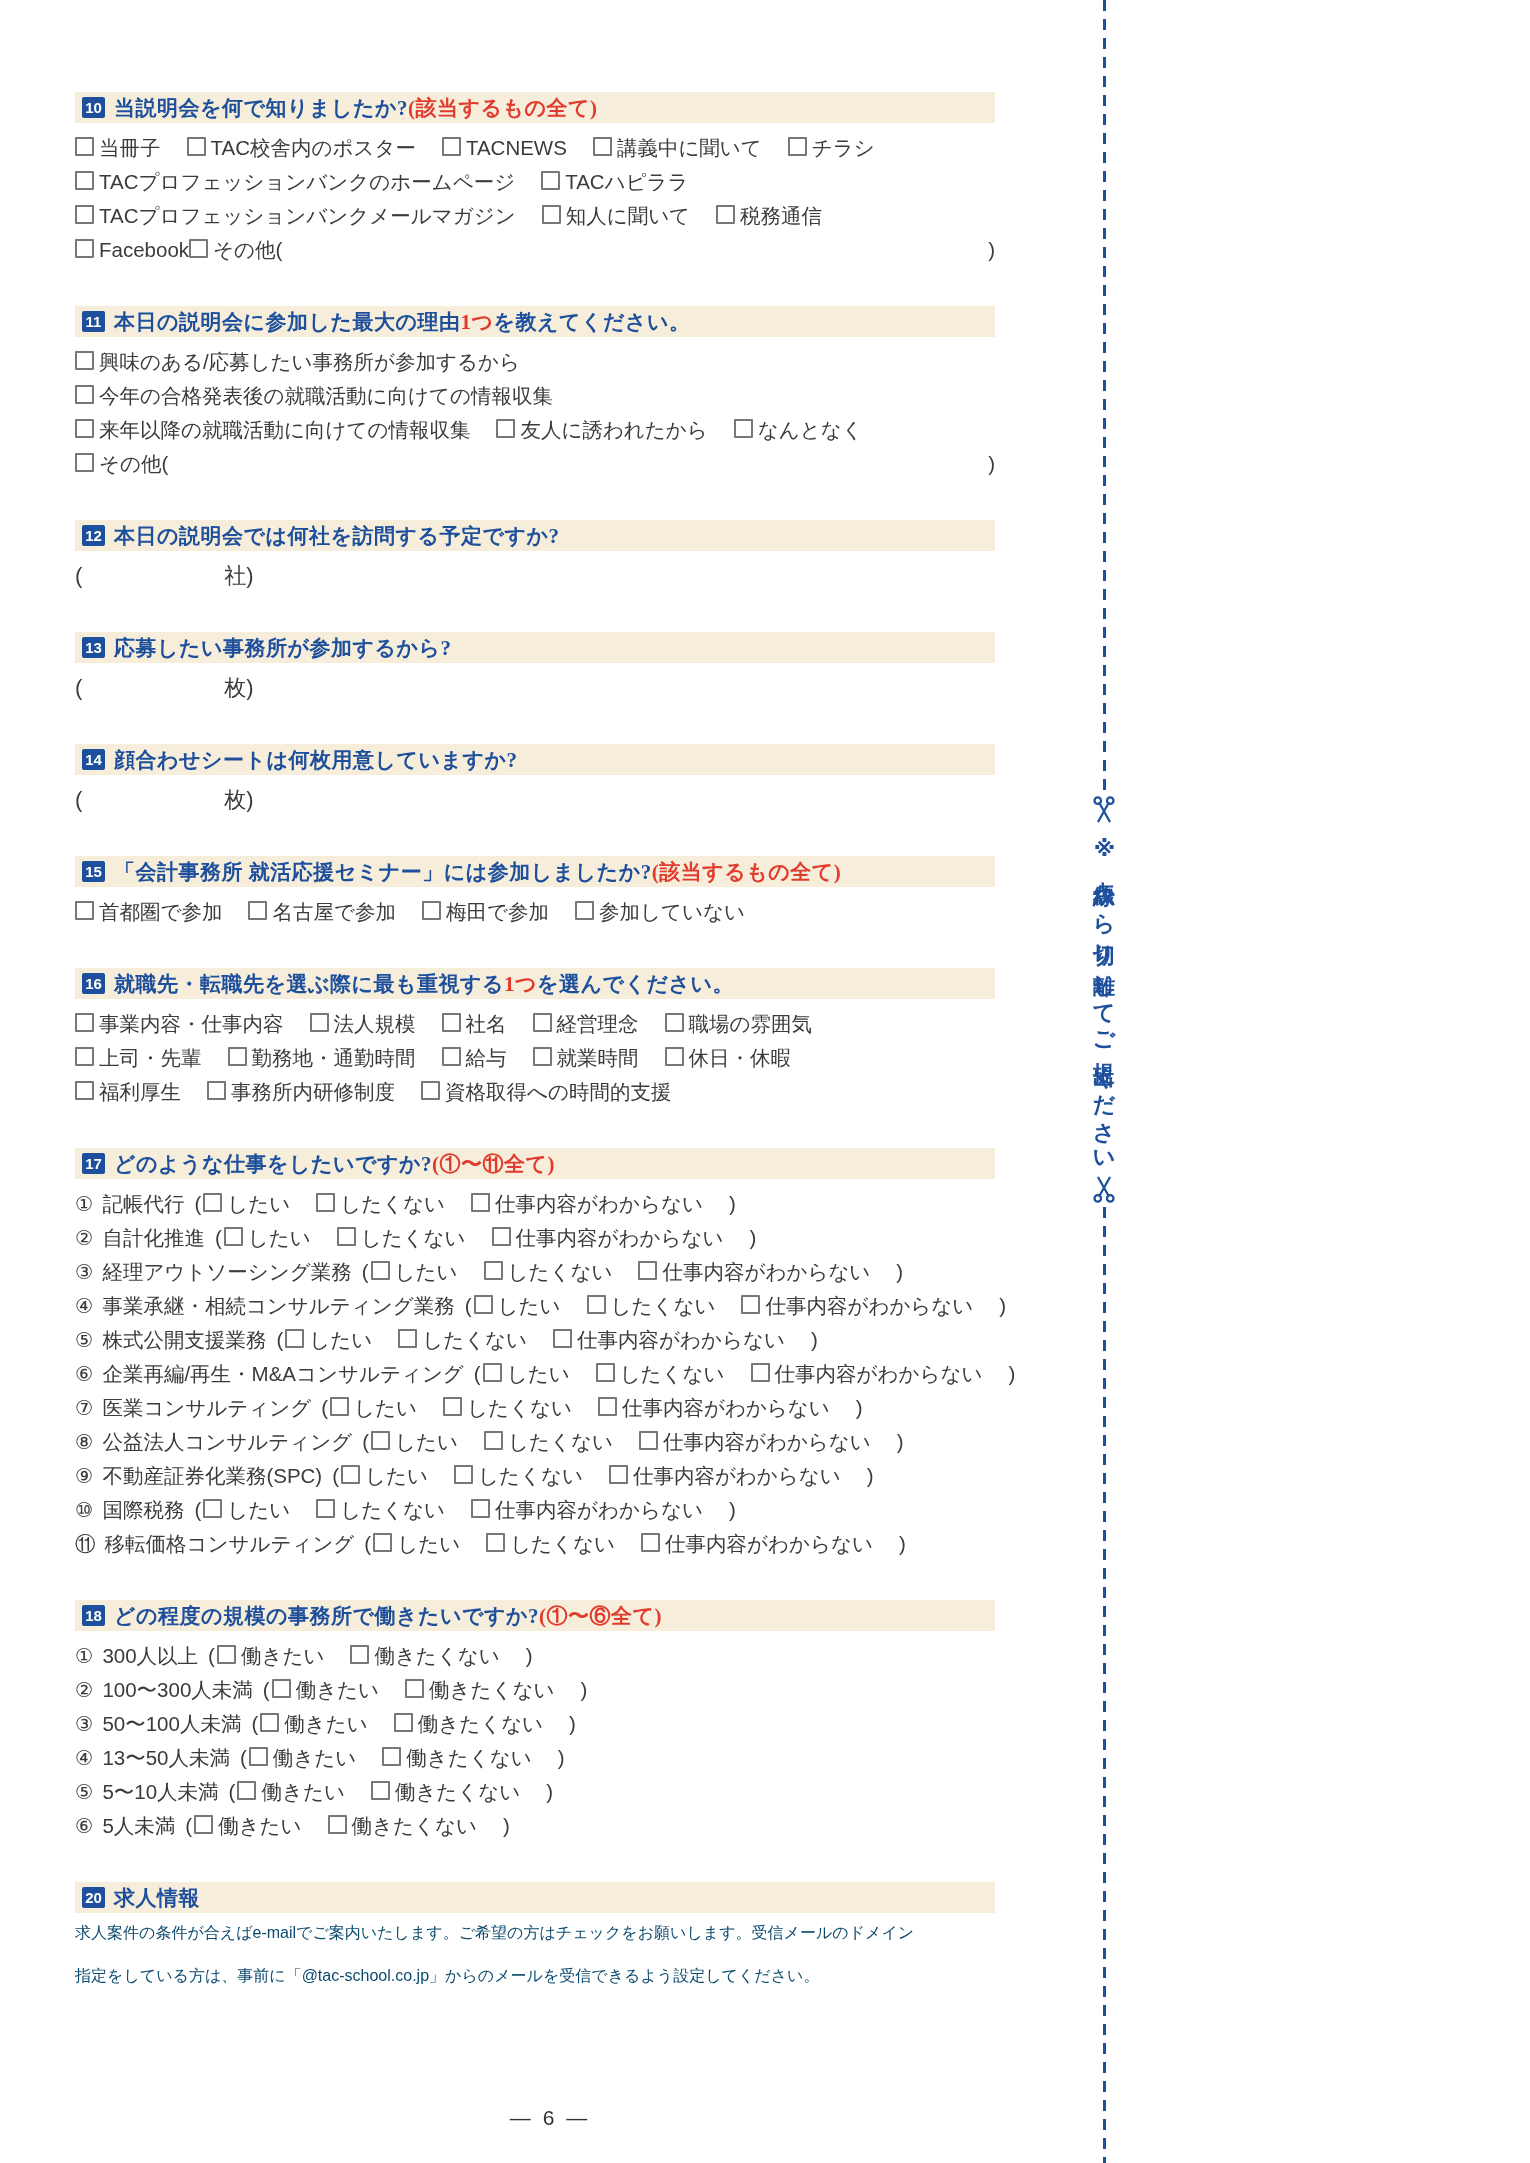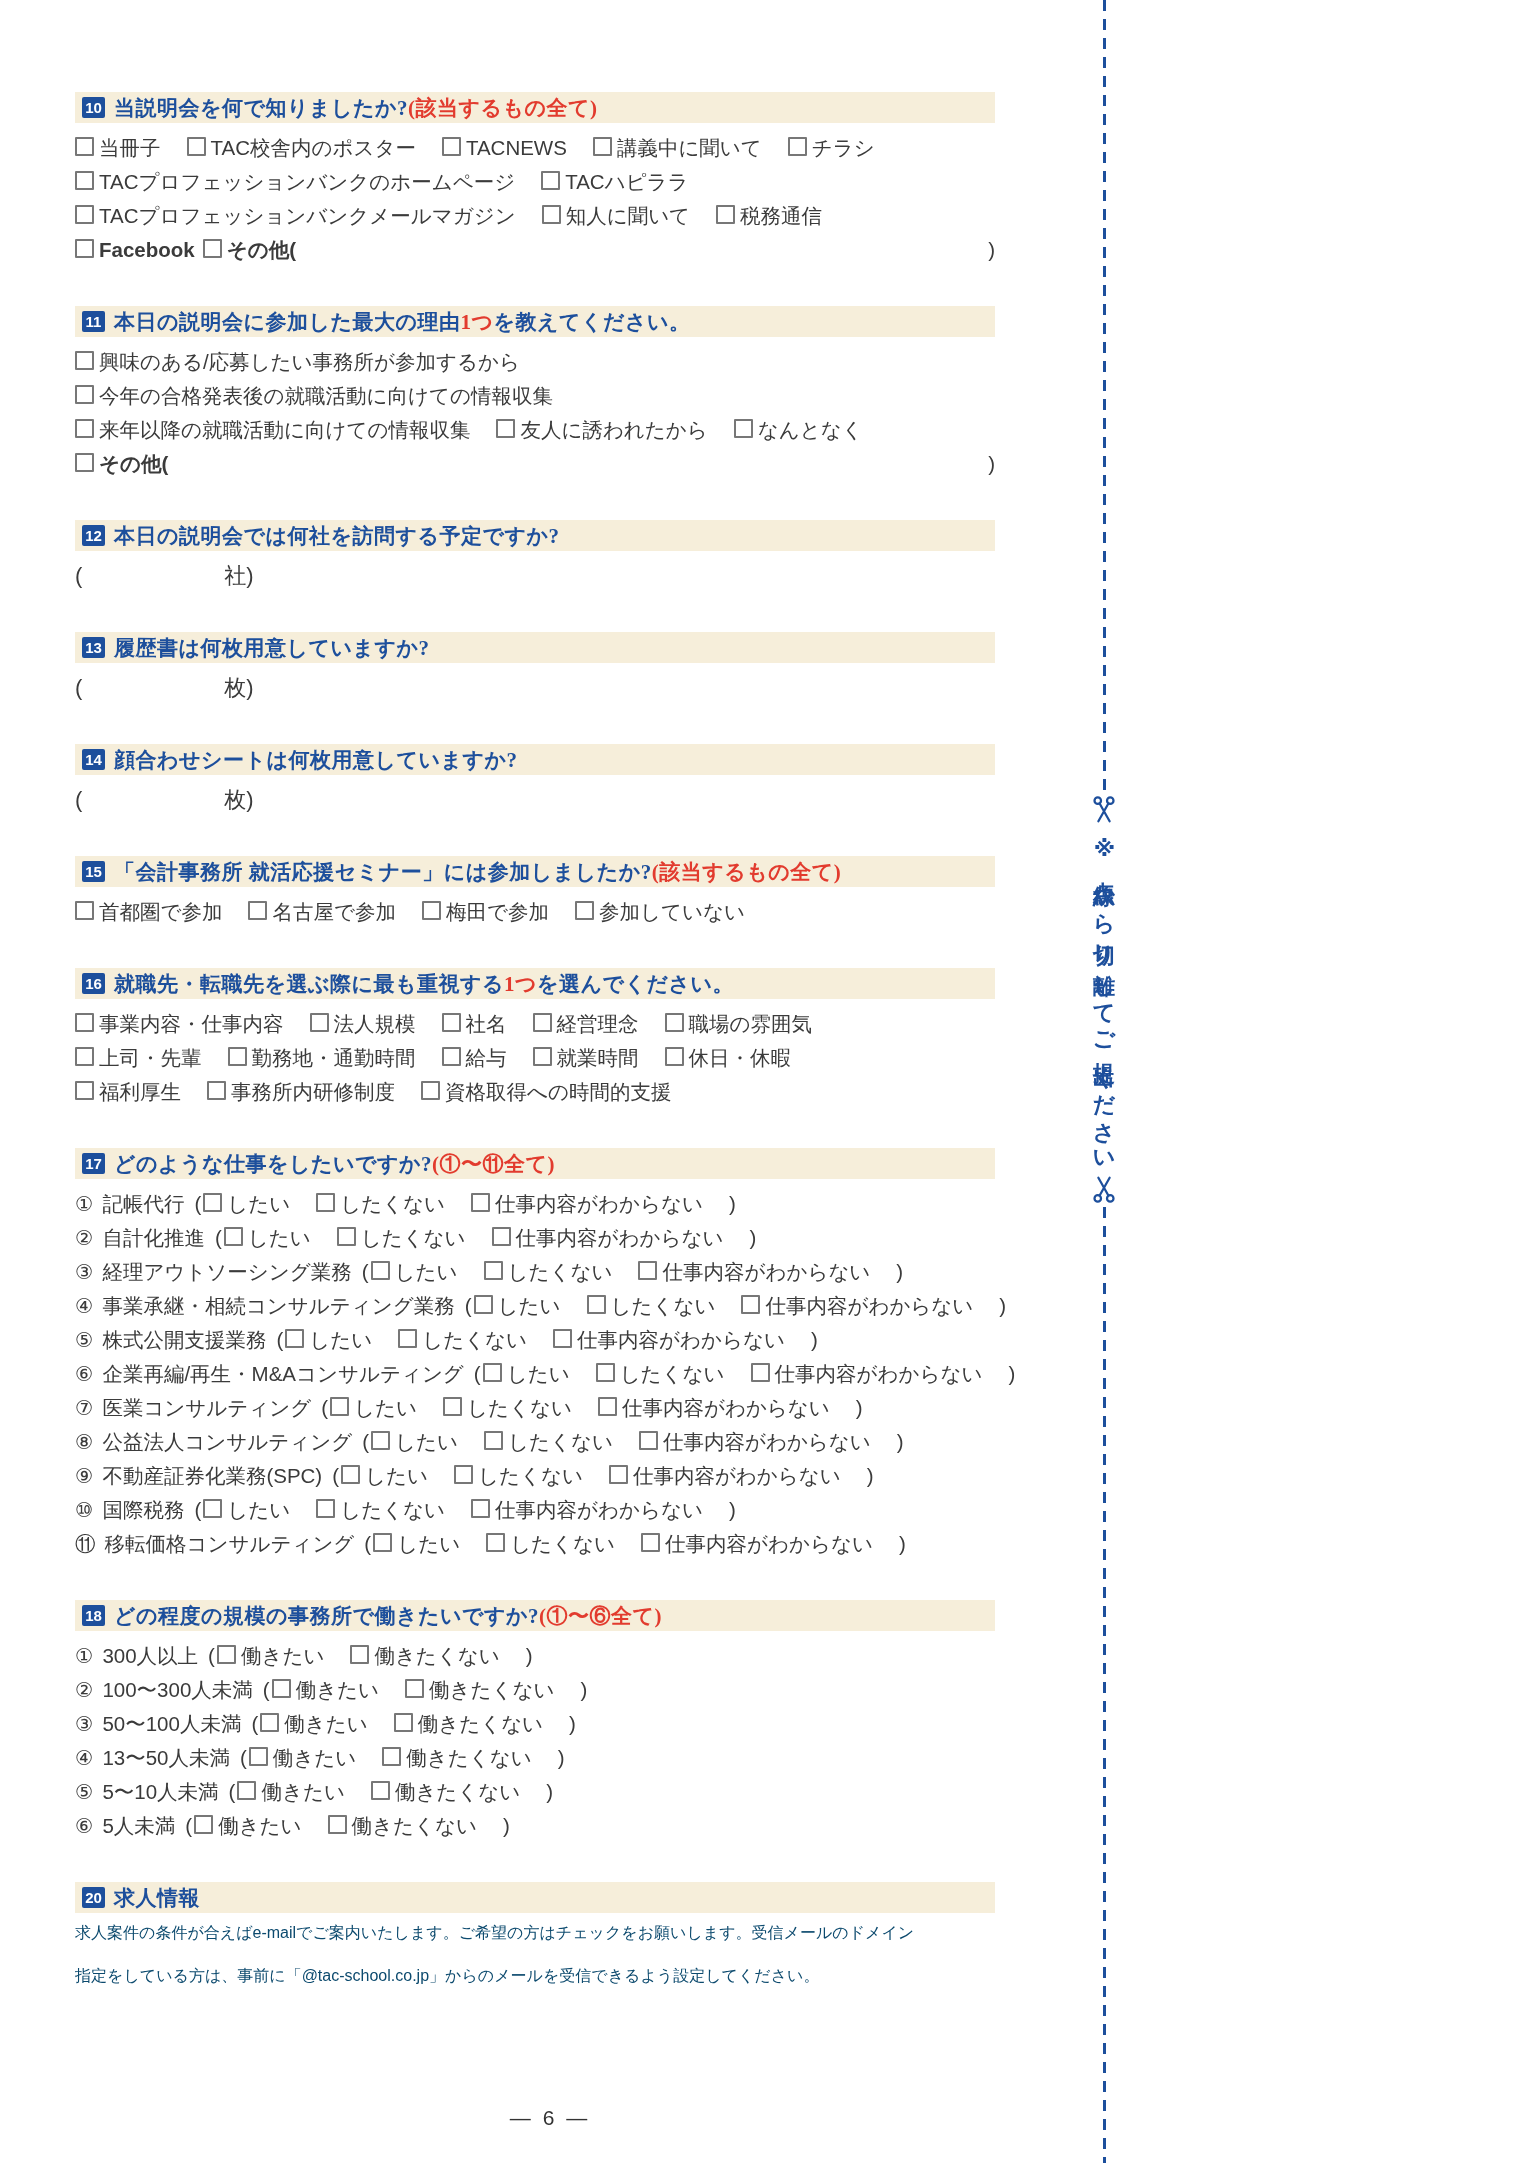--- a/index.html
+++ b/index.html
@@ -19,7 +19,7 @@
   .line{font-size:20.5px;line-height:34px;white-space:nowrap;}
   .flexline{display:flex;align-items:center;}
   .opt{margin-right:26px;}
-  .flexline .opt{margin-right:8px;font-weight:bold;}
+  .flexline .opt{margin-right:0;}
   .cb{
     display:inline-block;width:15px;height:15px;border:2px solid #777;background:#fff;
     margin-right:5px;vertical-align:-1px;border-radius:1px;

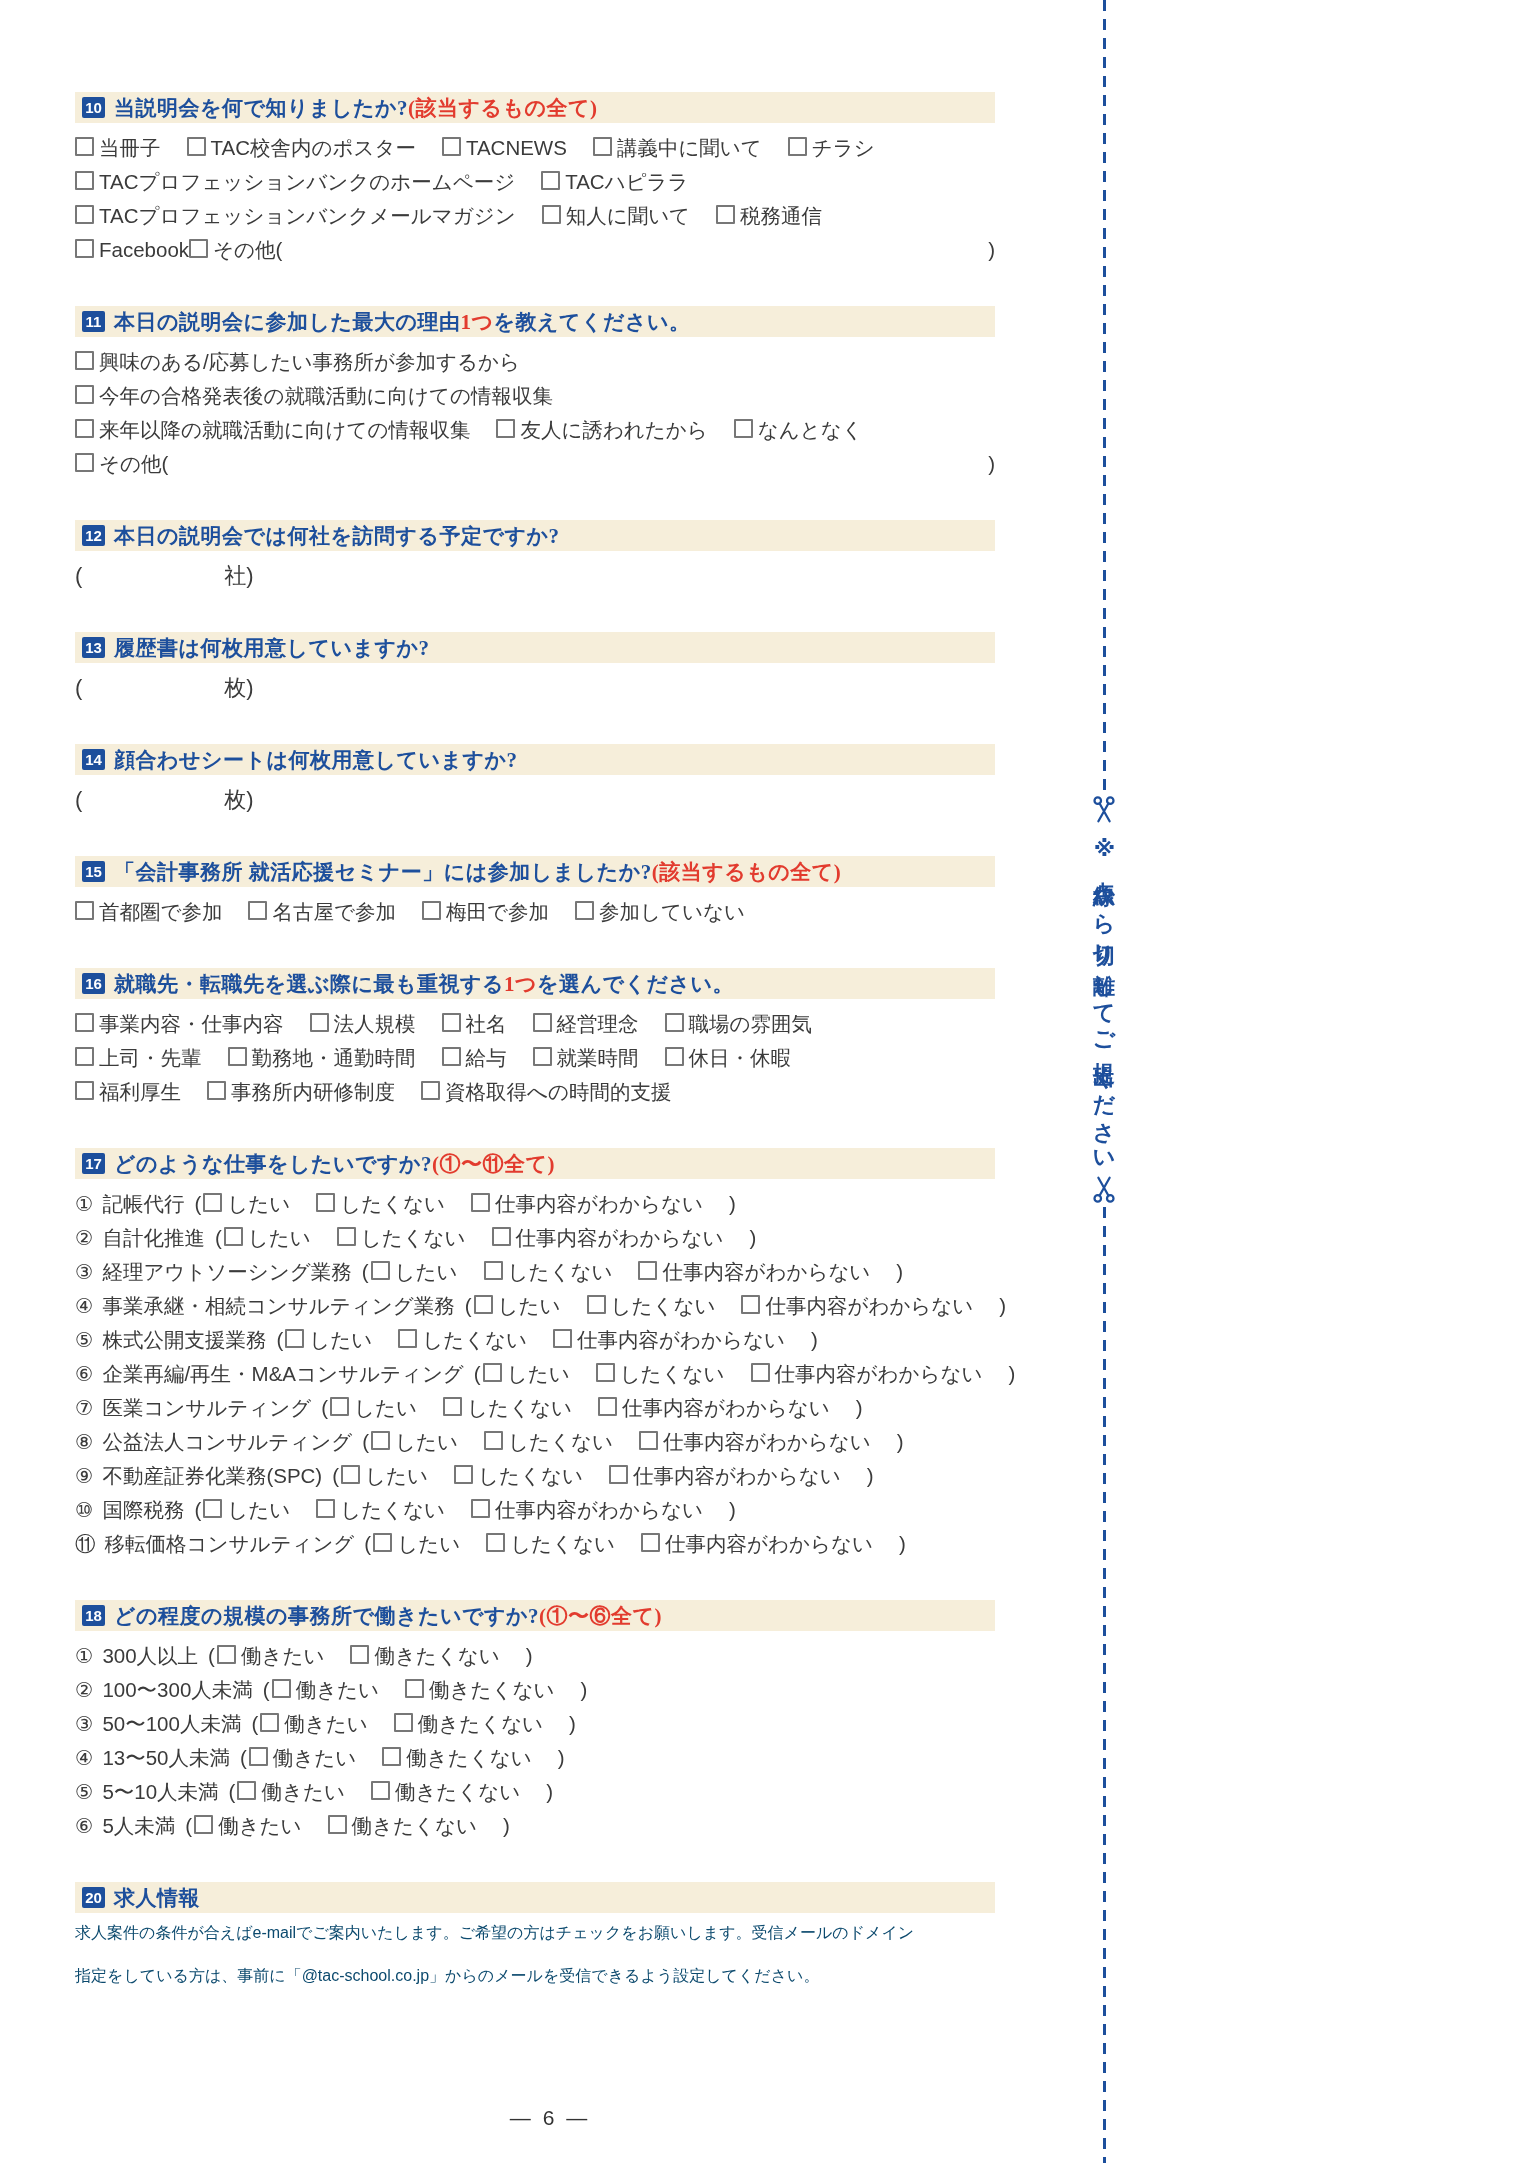--- a/index.html
+++ b/index.html
@@ -94,7 +94,7 @@
       <section class="sec">
         <div class="band">
           <span class="badge">13</span>
-          <h2 class="t"><span>履歴書は何枚用意していますか?</span></h2>
+          <h2 class="t"><span>応募したい事務所が参加するから?</span></h2>
         </div>
         <div class="line fillline"><span class="popen">(</span><span class="fillgap"></span><span class="unit">枚)</span></div>
       </section>

